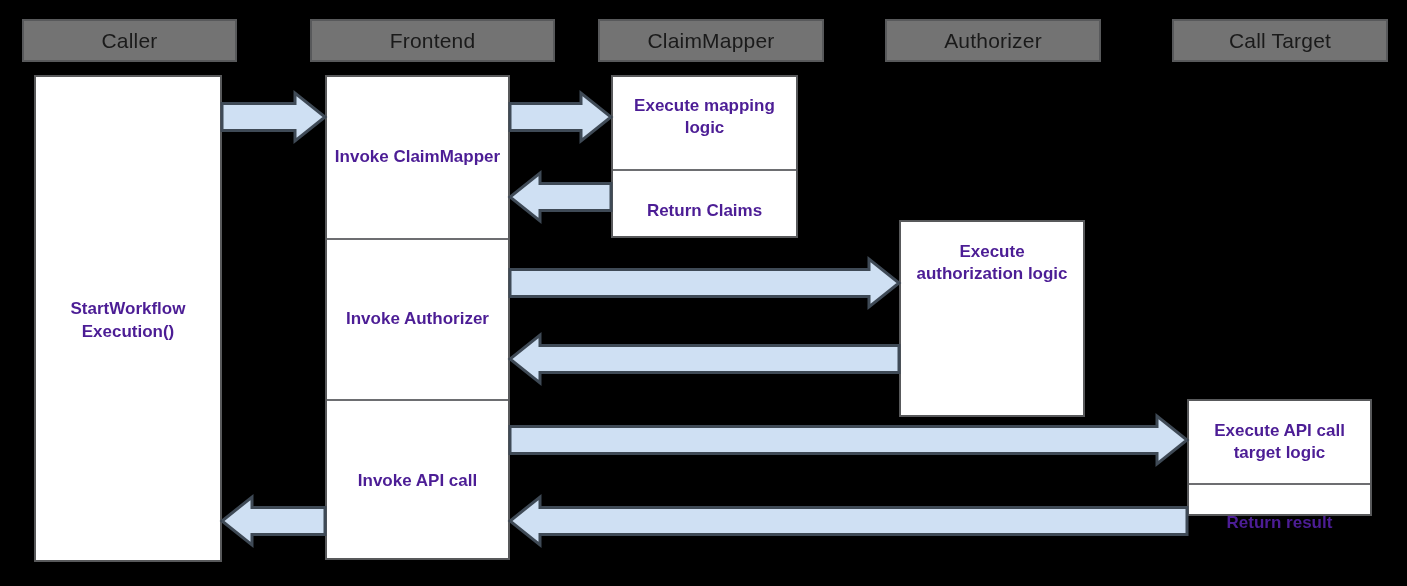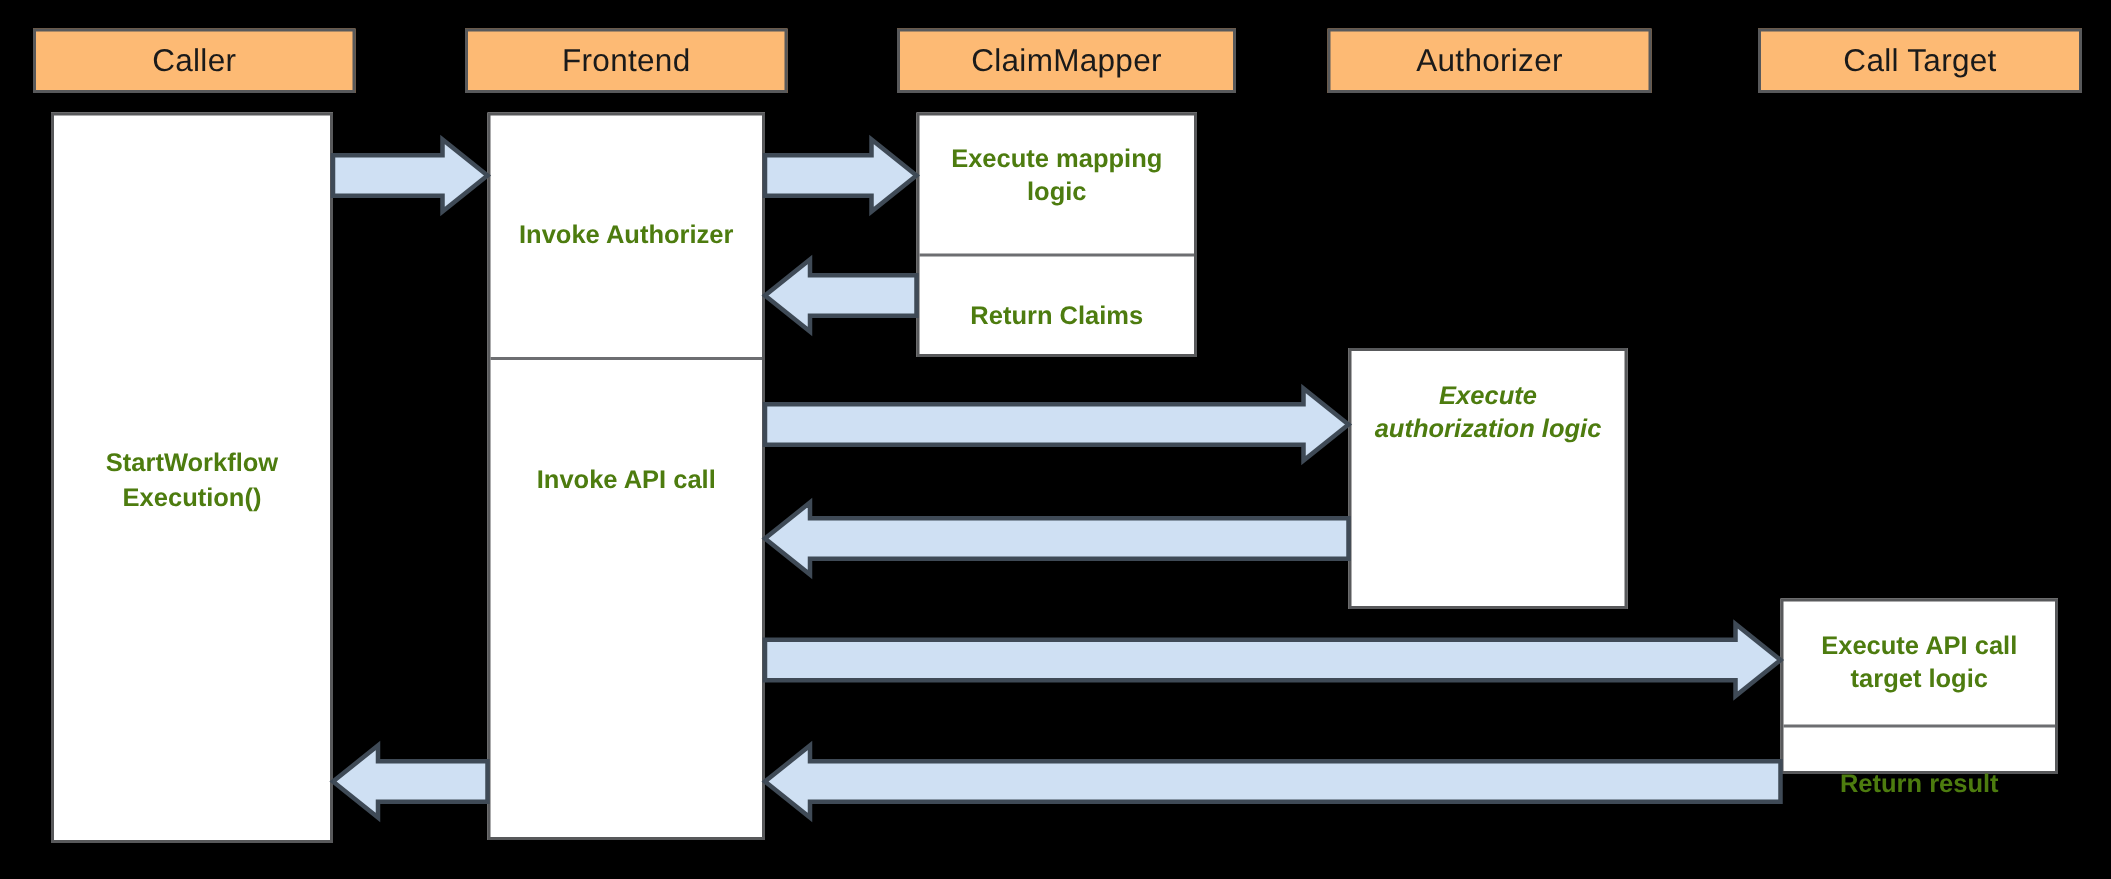--- a/index.html
+++ b/index.html
@@ -19,7 +19,7 @@
   
   .lifeline-header {
     position: absolute;
-    background: #fdba74;
+    background: #737373;
     border: 2px solid #58595b;
     box-sizing: border-box;
     display: flex;

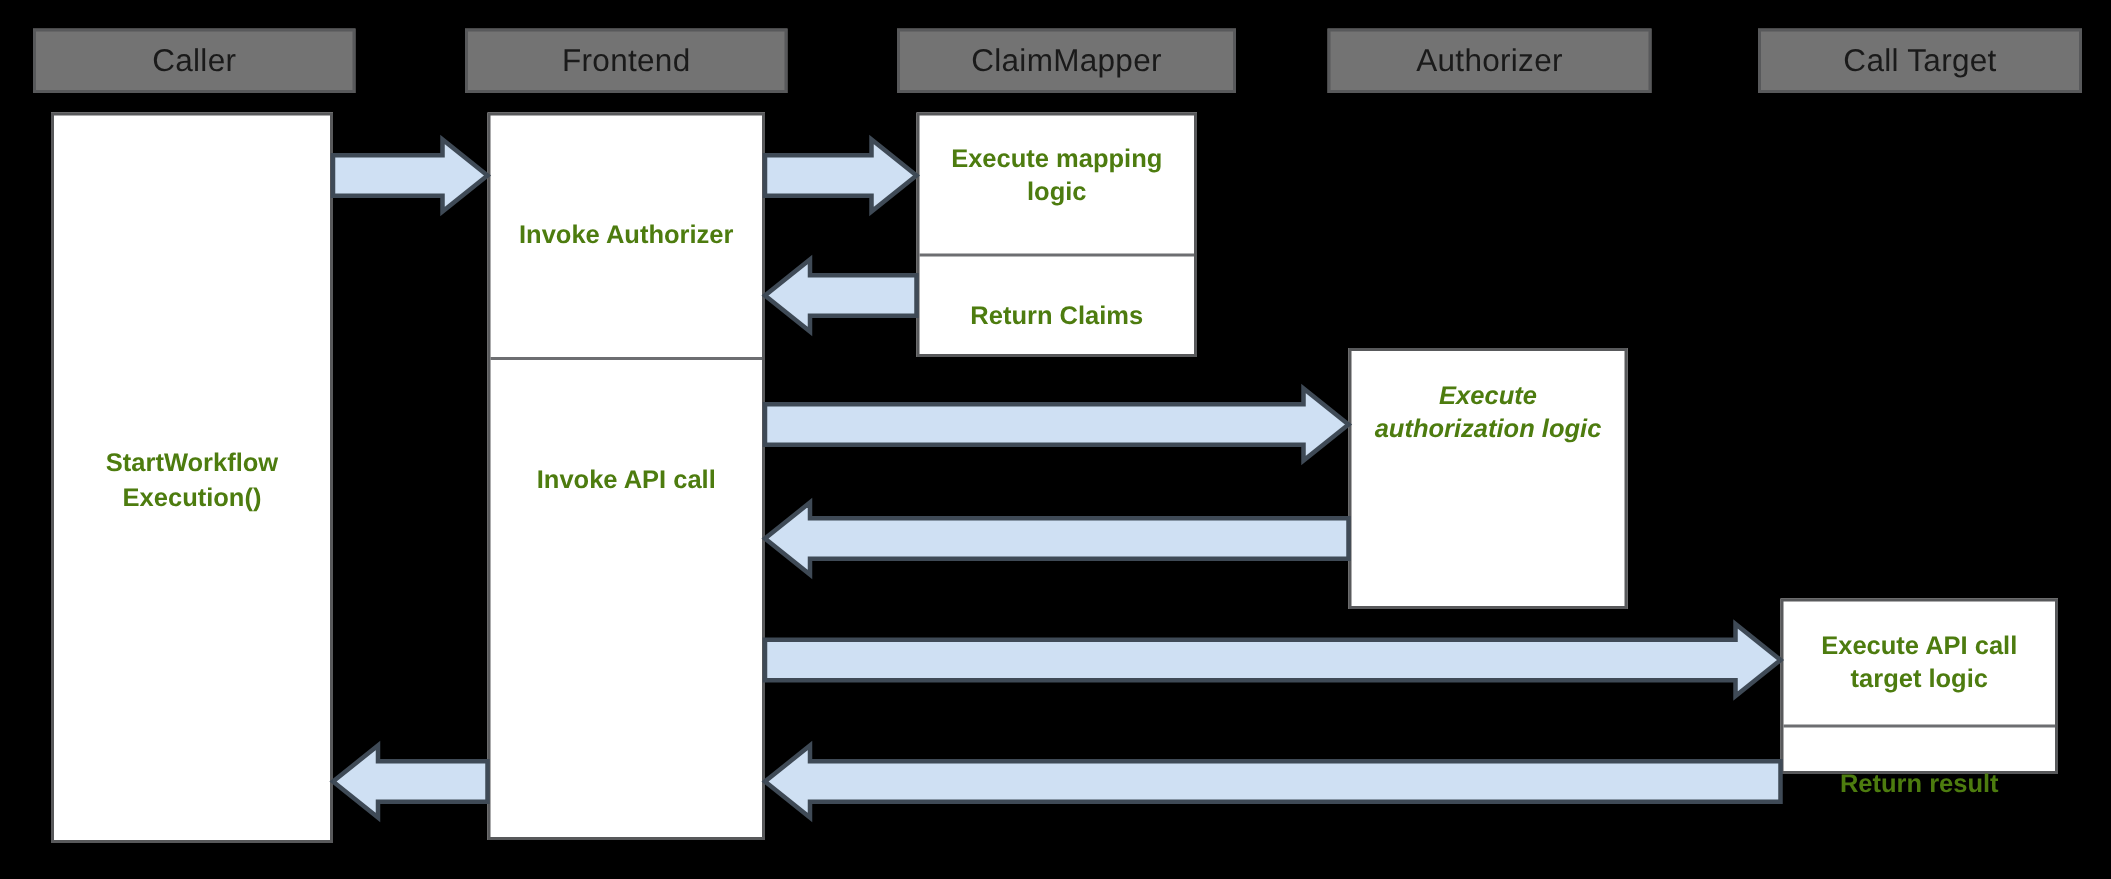--- a/index.html
+++ b/index.html
@@ -74,7 +74,7 @@
 
   <div id="lifeline-headers">
       <div class="lifeline-header" style="left: 22px; top: 19px; width: 215px; height: 43px;">Caller</div>
-      <div class="lifeline-header" style="left: 310px; top: 19px; width: 215px; height: 43px;">Frontend</div>
+      <div class="lifeline-header" style="left: 310px; top: 19px; width: 245px; height: 43px;">Frontend</div>
       <div class="lifeline-header" style="left: 598px; top: 19px; width: 226px; height: 43px;">ClaimMapper</div>
       <div class="lifeline-header" style="left: 885px; top: 19px; width: 216px; height: 43px;">Authorizer</div>
       <div class="lifeline-header" style="left: 1172px; top: 19px; width: 216px; height: 43px;">Call Target</div>

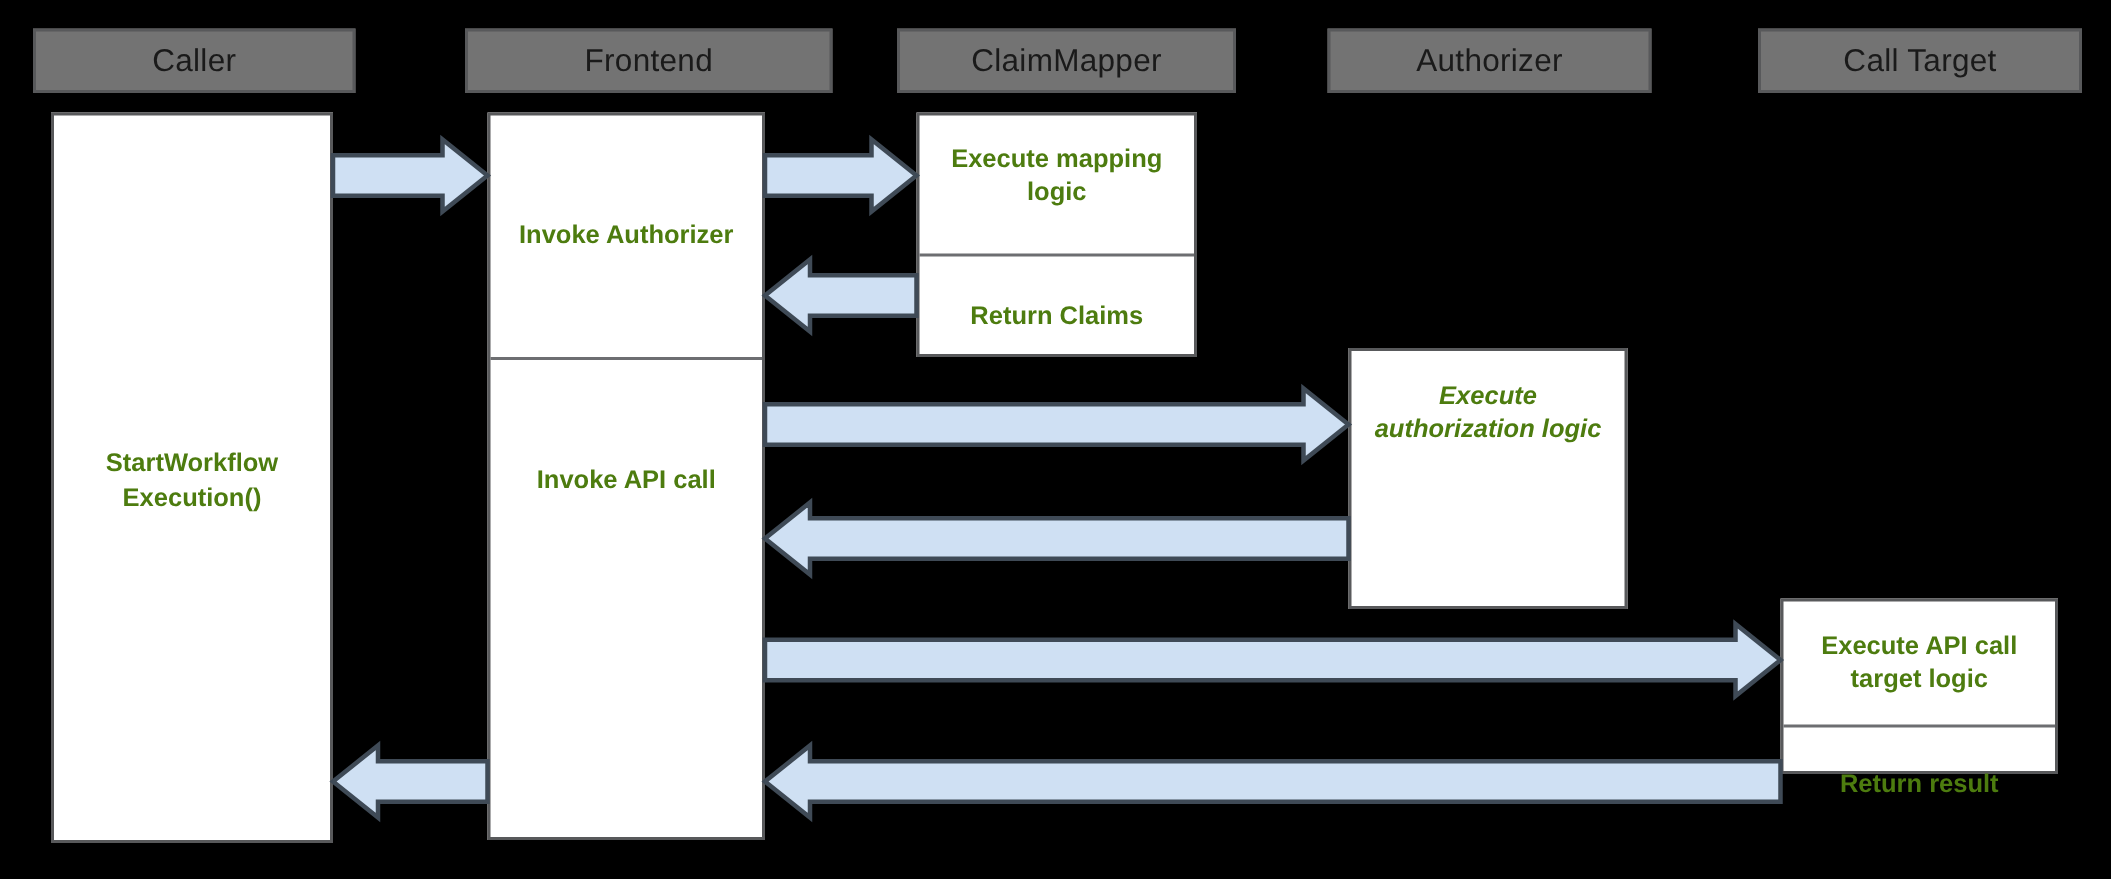--- a/index.html
+++ b/index.html
@@ -46,7 +46,7 @@
     align-items: center;
     justify-content: center;
     text-align: center;
-    color: #4d7c0f;
+    color: #4c1d95;
     font-size: 17px;
     font-weight: bold;
     line-height: 1.3;

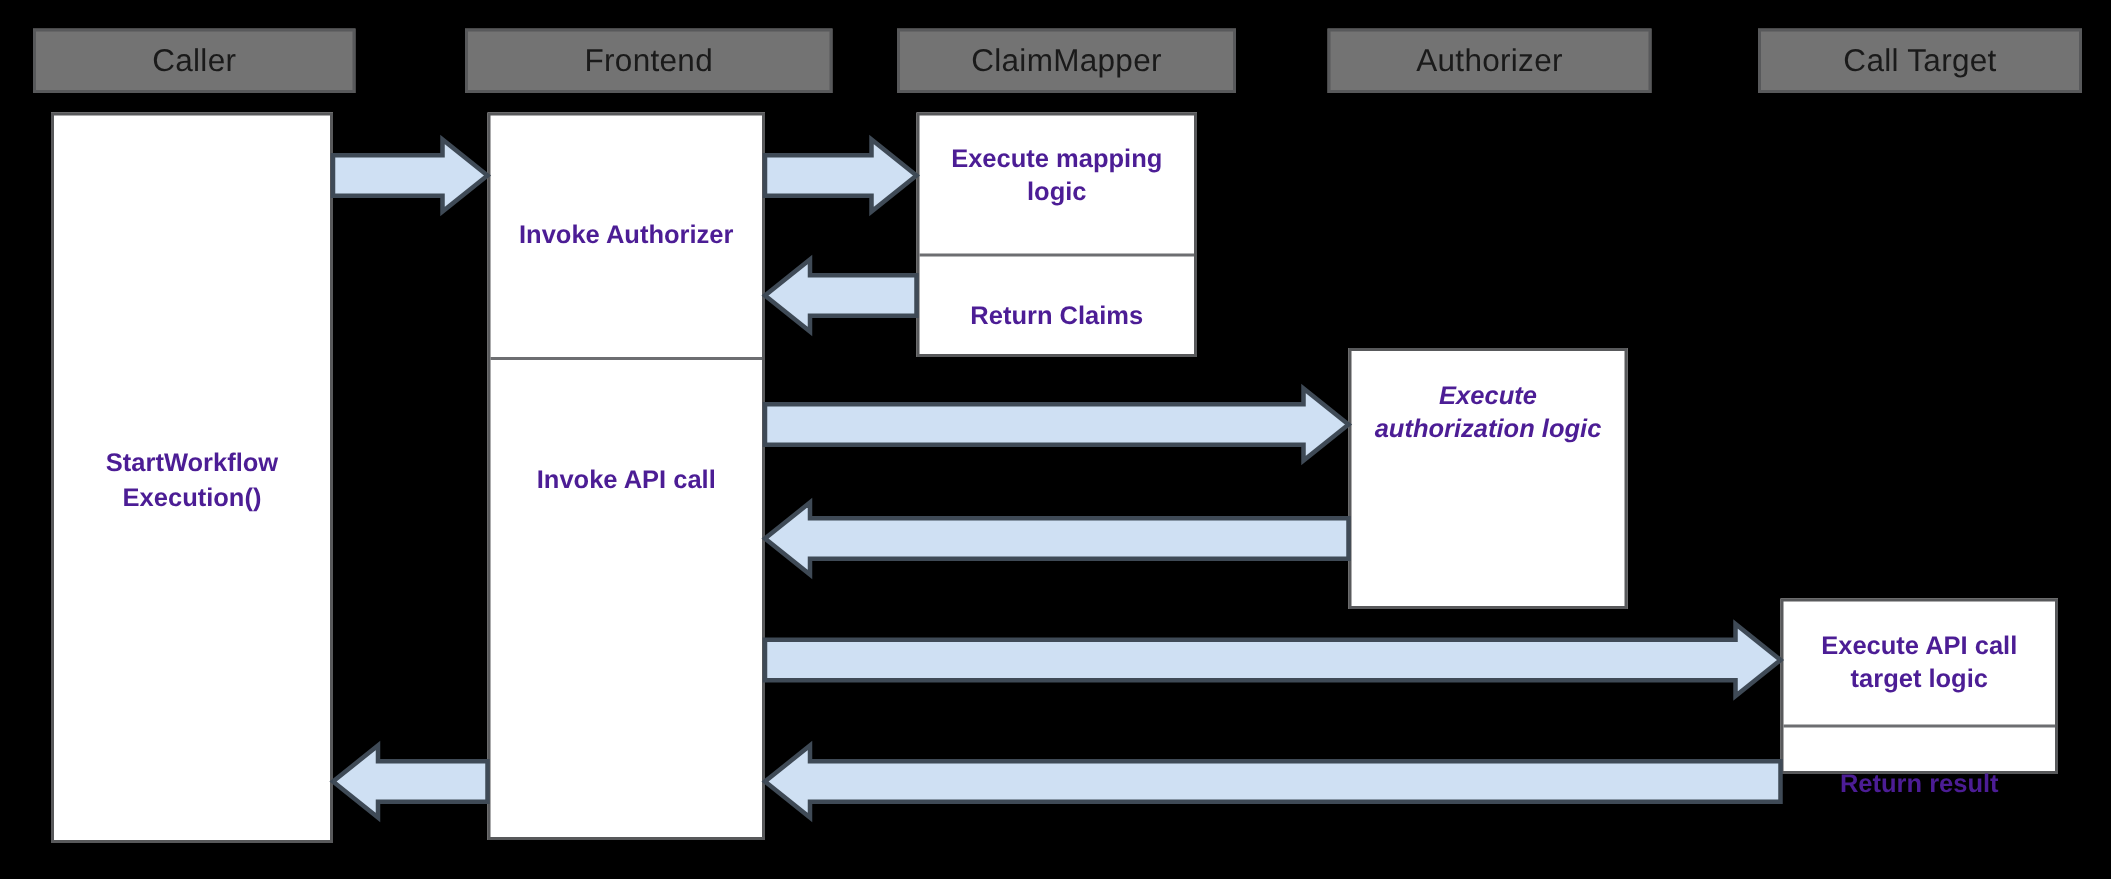--- a/index.html
+++ b/index.html
@@ -85,6 +85,7 @@
         <div class="activation-cell" style="flex: 0 0 487px;">StartWorkflow Execution()</div>
       </div>
       <div class="activation" style="left: 325px; top: 75px; width: 185px; height: 485px;">
+        <div class="activation-cell" style="flex: 0 0 161px;">Invoke ClaimMapper</div>
         <div class="activation-cell" style="flex: 0 0 161px;">Invoke Authorizer</div>
         <div class="activation-cell" style="flex: 0 0 163px;">Invoke API call</div>
       </div>

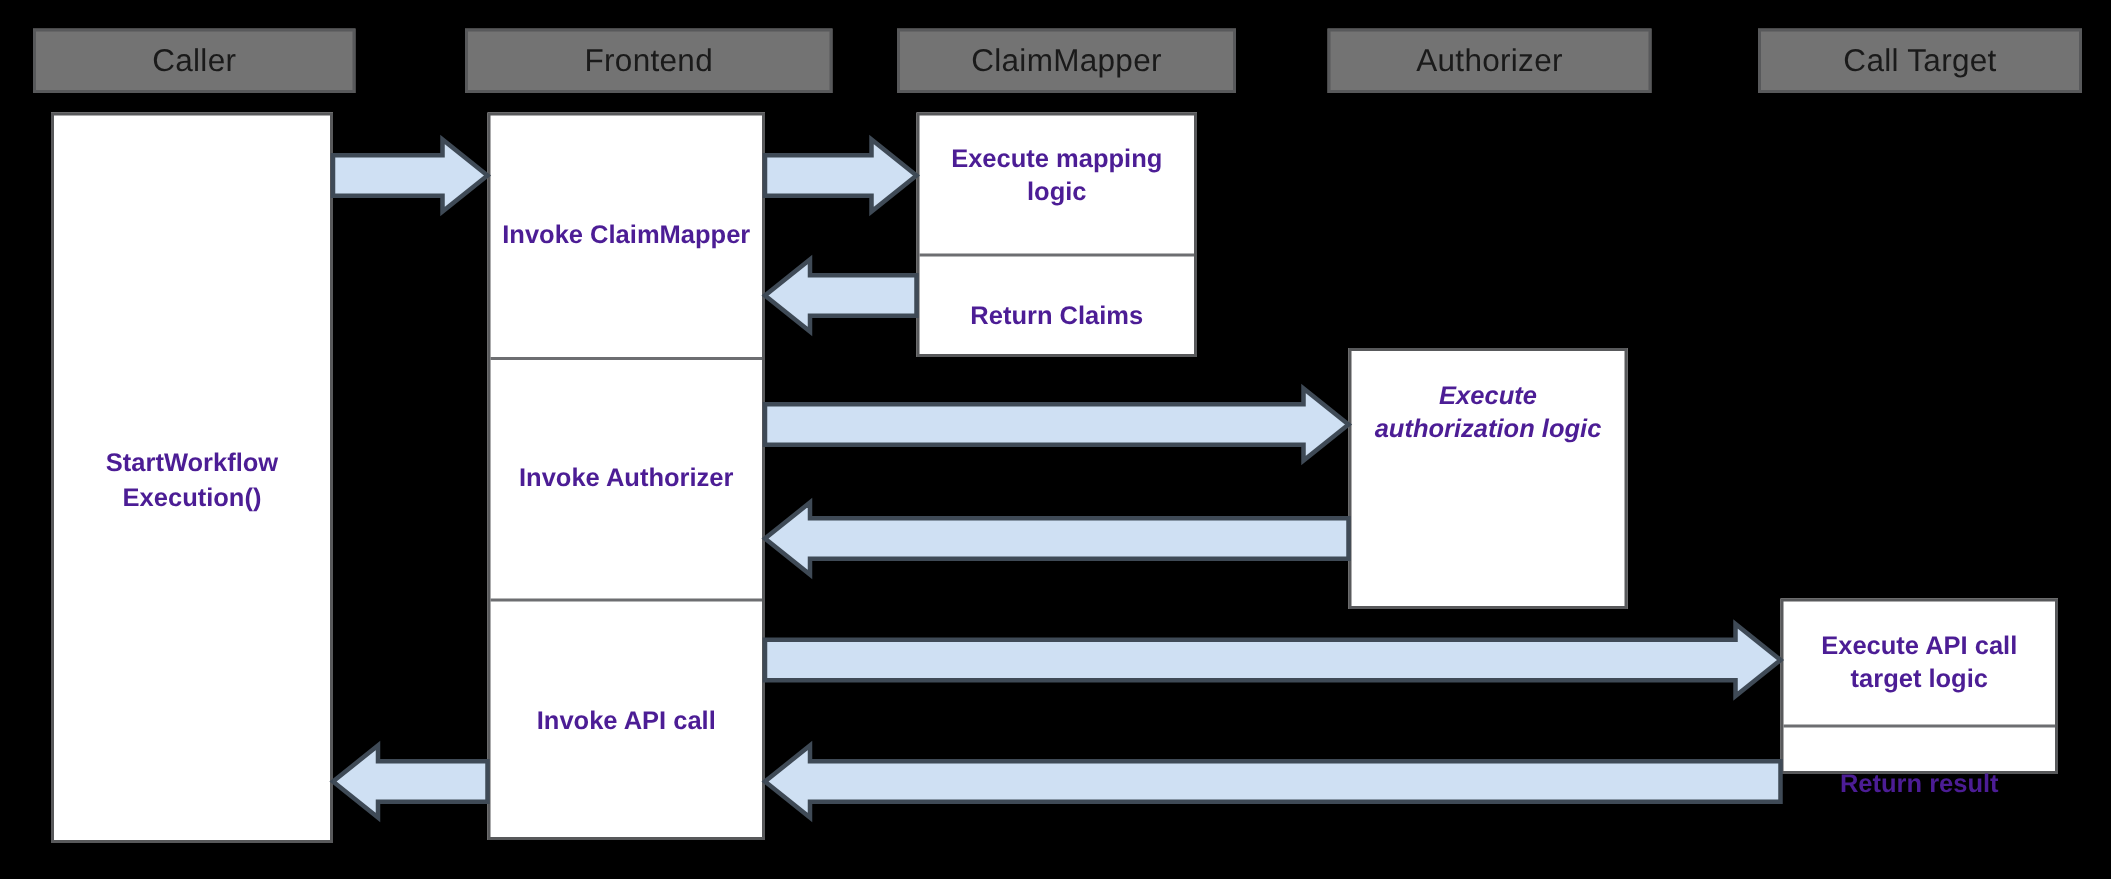--- a/index.html
+++ b/index.html
@@ -93,7 +93,7 @@
         <div class="activation-cell" style="flex: 0 0 80px;">Execute mapping logic</div>
         <div class="activation-cell" style="flex: 0 0 83px; margin-top: 12px;">Return Claims</div>
       </div>
-      <div class="activation" style="left: 899px; top: 232px; width: 186px; height: 174px; font-style: italic;">
+      <div class="activation" style="left: 899px; top: 220px; width: 186px; height: 197px;">
         <div class="activation-cell" style="flex: 0 0 82px;">Execute authorization logic</div>
       </div>
       <div class="activation" style="left: 1187px; top: 399px; width: 185px; height: 117px;">

